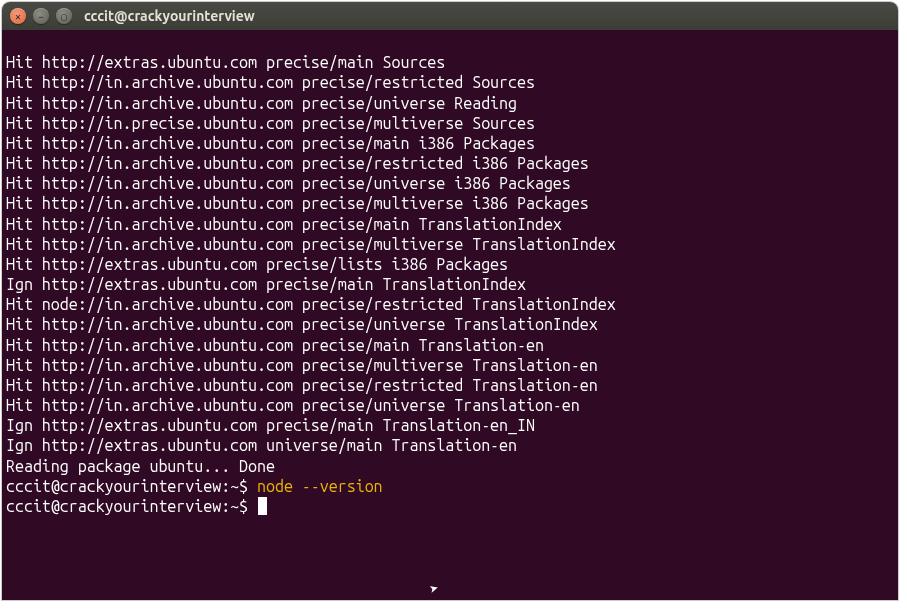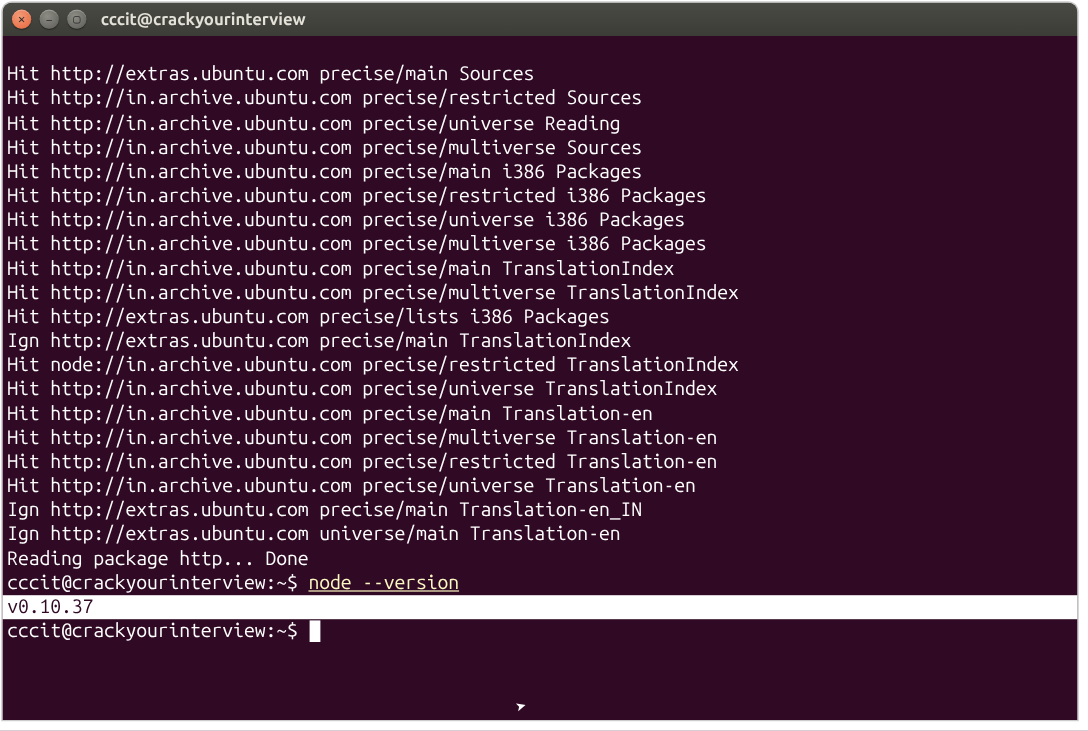--- a/index.html
+++ b/index.html
@@ -109,7 +109,7 @@
 <span class="line">Hit http://extras.ubuntu.com precise/main Sources</span>
 <span class="line">Hit http://in.archive.ubuntu.com precise/restricted Sources</span>
 <span class="line">Hit http://in.archive.ubuntu.com precise/universe Reading</span>
-<span class="line">Hit http://in.archive.ubuntu.com precise/multiverse Sources</span>
+<span class="line">Hit http://in.precise.ubuntu.com precise/multiverse Sources</span>
 <span class="line">Hit http://in.archive.ubuntu.com precise/main i386 Packages</span>
 <span class="line">Hit http://in.archive.ubuntu.com precise/restricted i386 Packages</span>
 <span class="line">Hit http://in.archive.ubuntu.com precise/universe i386 Packages</span>

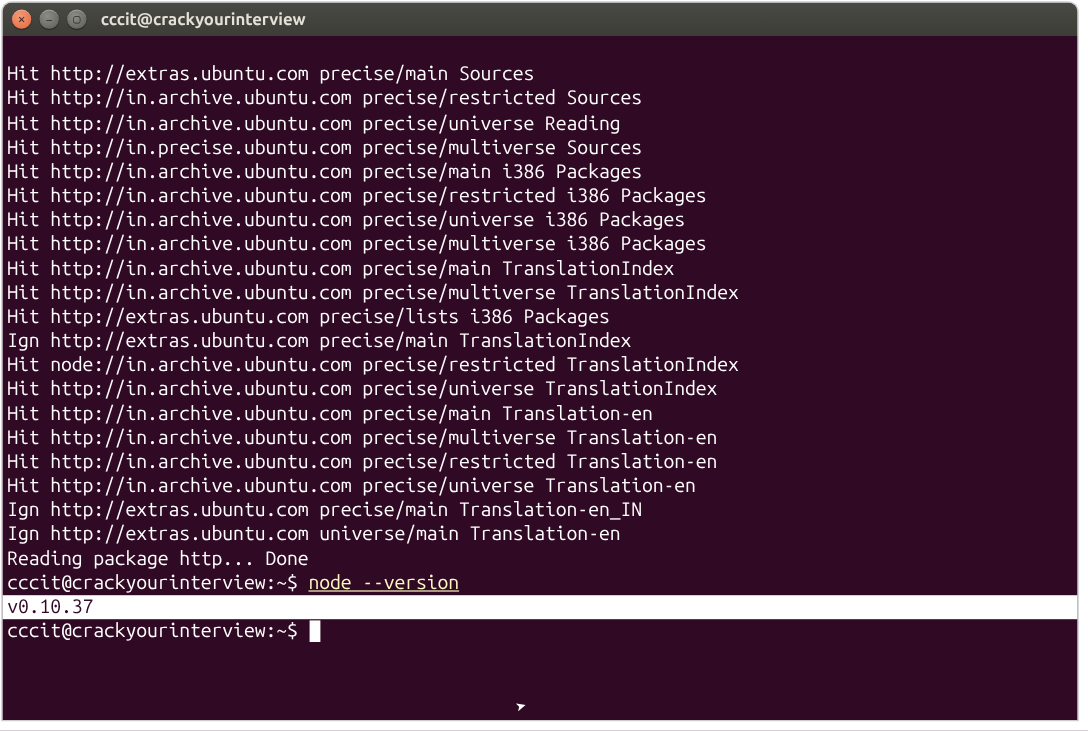--- a/index.html
+++ b/index.html
@@ -126,7 +126,7 @@
 <span class="line">Hit http://in.archive.ubuntu.com precise/universe Translation-en</span>
 <span class="line">Ign http://extras.ubuntu.com precise/main Translation-en_IN</span>
 <span class="line">Ign http://extras.ubuntu.com universe/main Translation-en</span>
-<span class="line">Reading package http... Done</span>
+<span class="line">Reading package ubuntu... Done</span>
 <span class="line"><span class="prompt-user">cccit@crackyourinterview</span>:<span class="prompt-path">~</span><span class="prompt-dollar">$</span> <span class="cmd">node --version</span></span>
 <span class="highlight-line">v0.10.37</span><span class="line"><span class="prompt-user">cccit@crackyourinterview</span>:<span class="prompt-path">~</span><span class="prompt-dollar">$</span> <span class="cursor-caret"></span></span>
     <div class="mouse-pointer">➤</div>

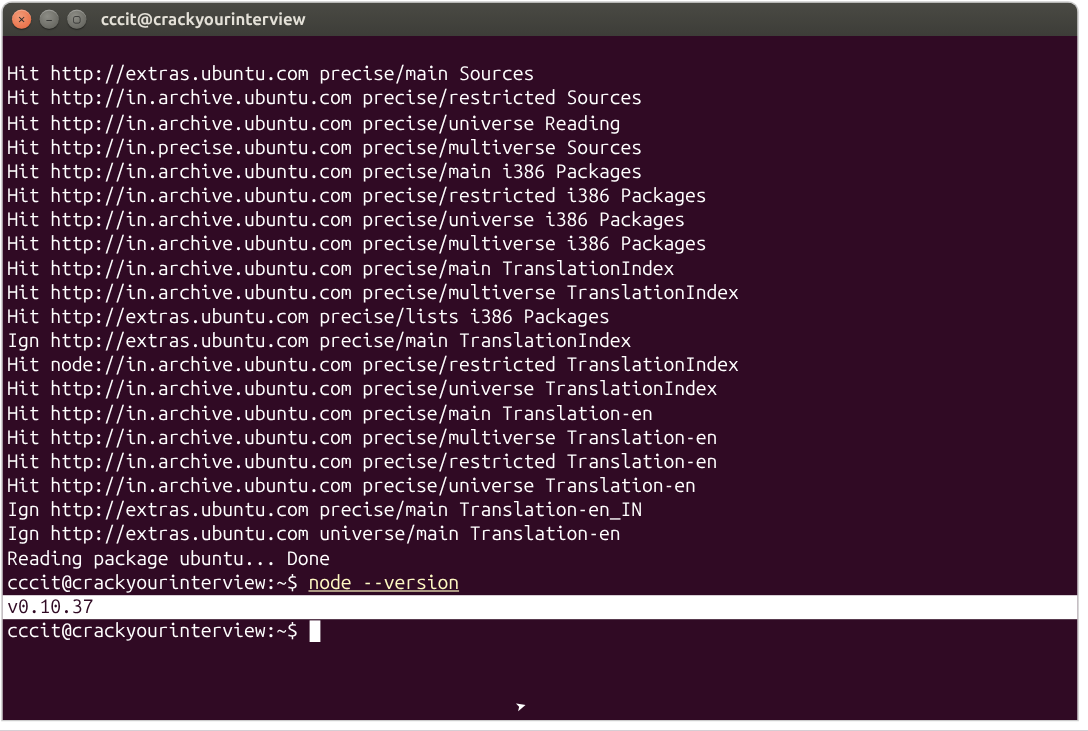--- a/index.html
+++ b/index.html
@@ -66,7 +66,7 @@
   .prompt-user { color: #ffffff; }
   .prompt-path { color: #ffffff; }
   .prompt-dollar { color: #ffffff; }
-  .cmd { color: #fef9c3; text-decoration: underline; }
+  .cmd { color: #eab308; }
   .highlight-line {
     background: #ffffff;
     color: #300a24;

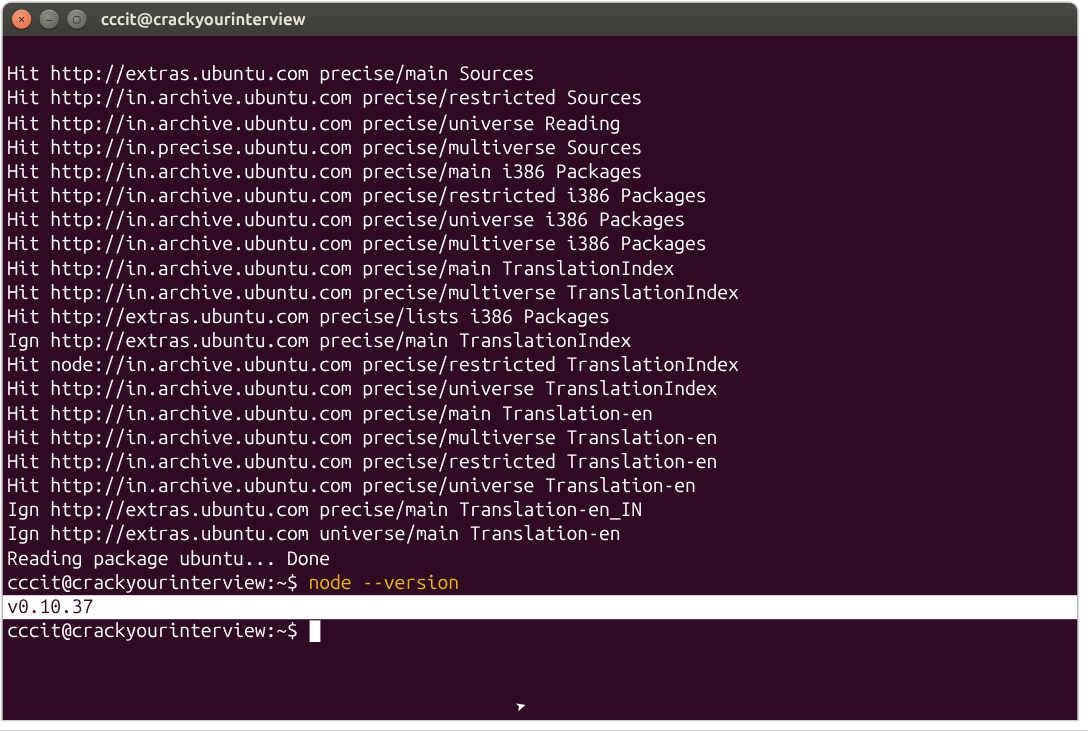--- a/index.html
+++ b/index.html
@@ -128,7 +128,7 @@
 <span class="line">Ign http://extras.ubuntu.com universe/main Translation-en</span>
 <span class="line">Reading package ubuntu... Done</span>
 <span class="line"><span class="prompt-user">cccit@crackyourinterview</span>:<span class="prompt-path">~</span><span class="prompt-dollar">$</span> <span class="cmd">node --version</span></span>
-<span class="highlight-line">v0.10.37</span><span class="line"><span class="prompt-user">cccit@crackyourinterview</span>:<span class="prompt-path">~</span><span class="prompt-dollar">$</span> <span class="cursor-caret"></span></span>
+<span class="line"><span class="prompt-user">cccit@crackyourinterview</span>:<span class="prompt-path">~</span><span class="prompt-dollar">$</span> <span class="cursor-caret"></span></span>
     <div class="mouse-pointer">➤</div>
   </div>
 </div>

